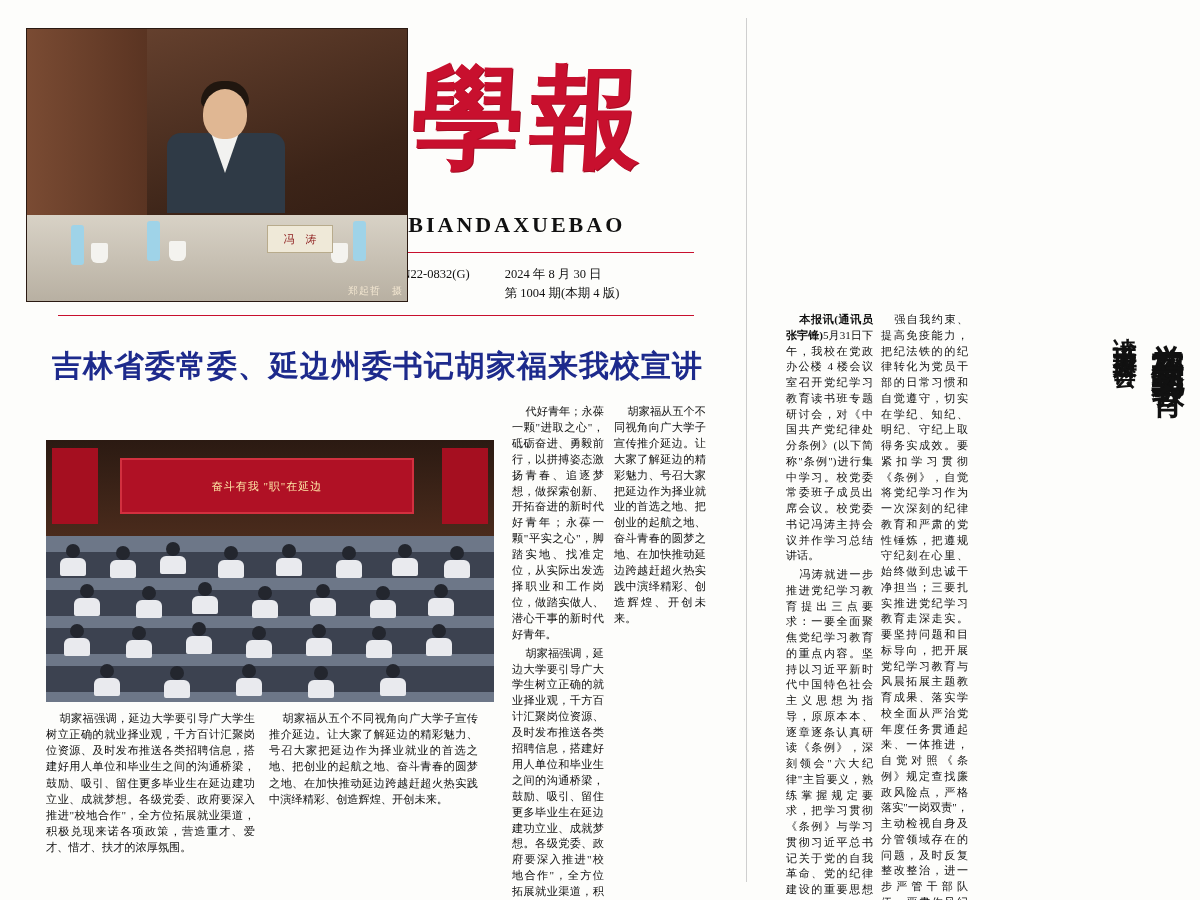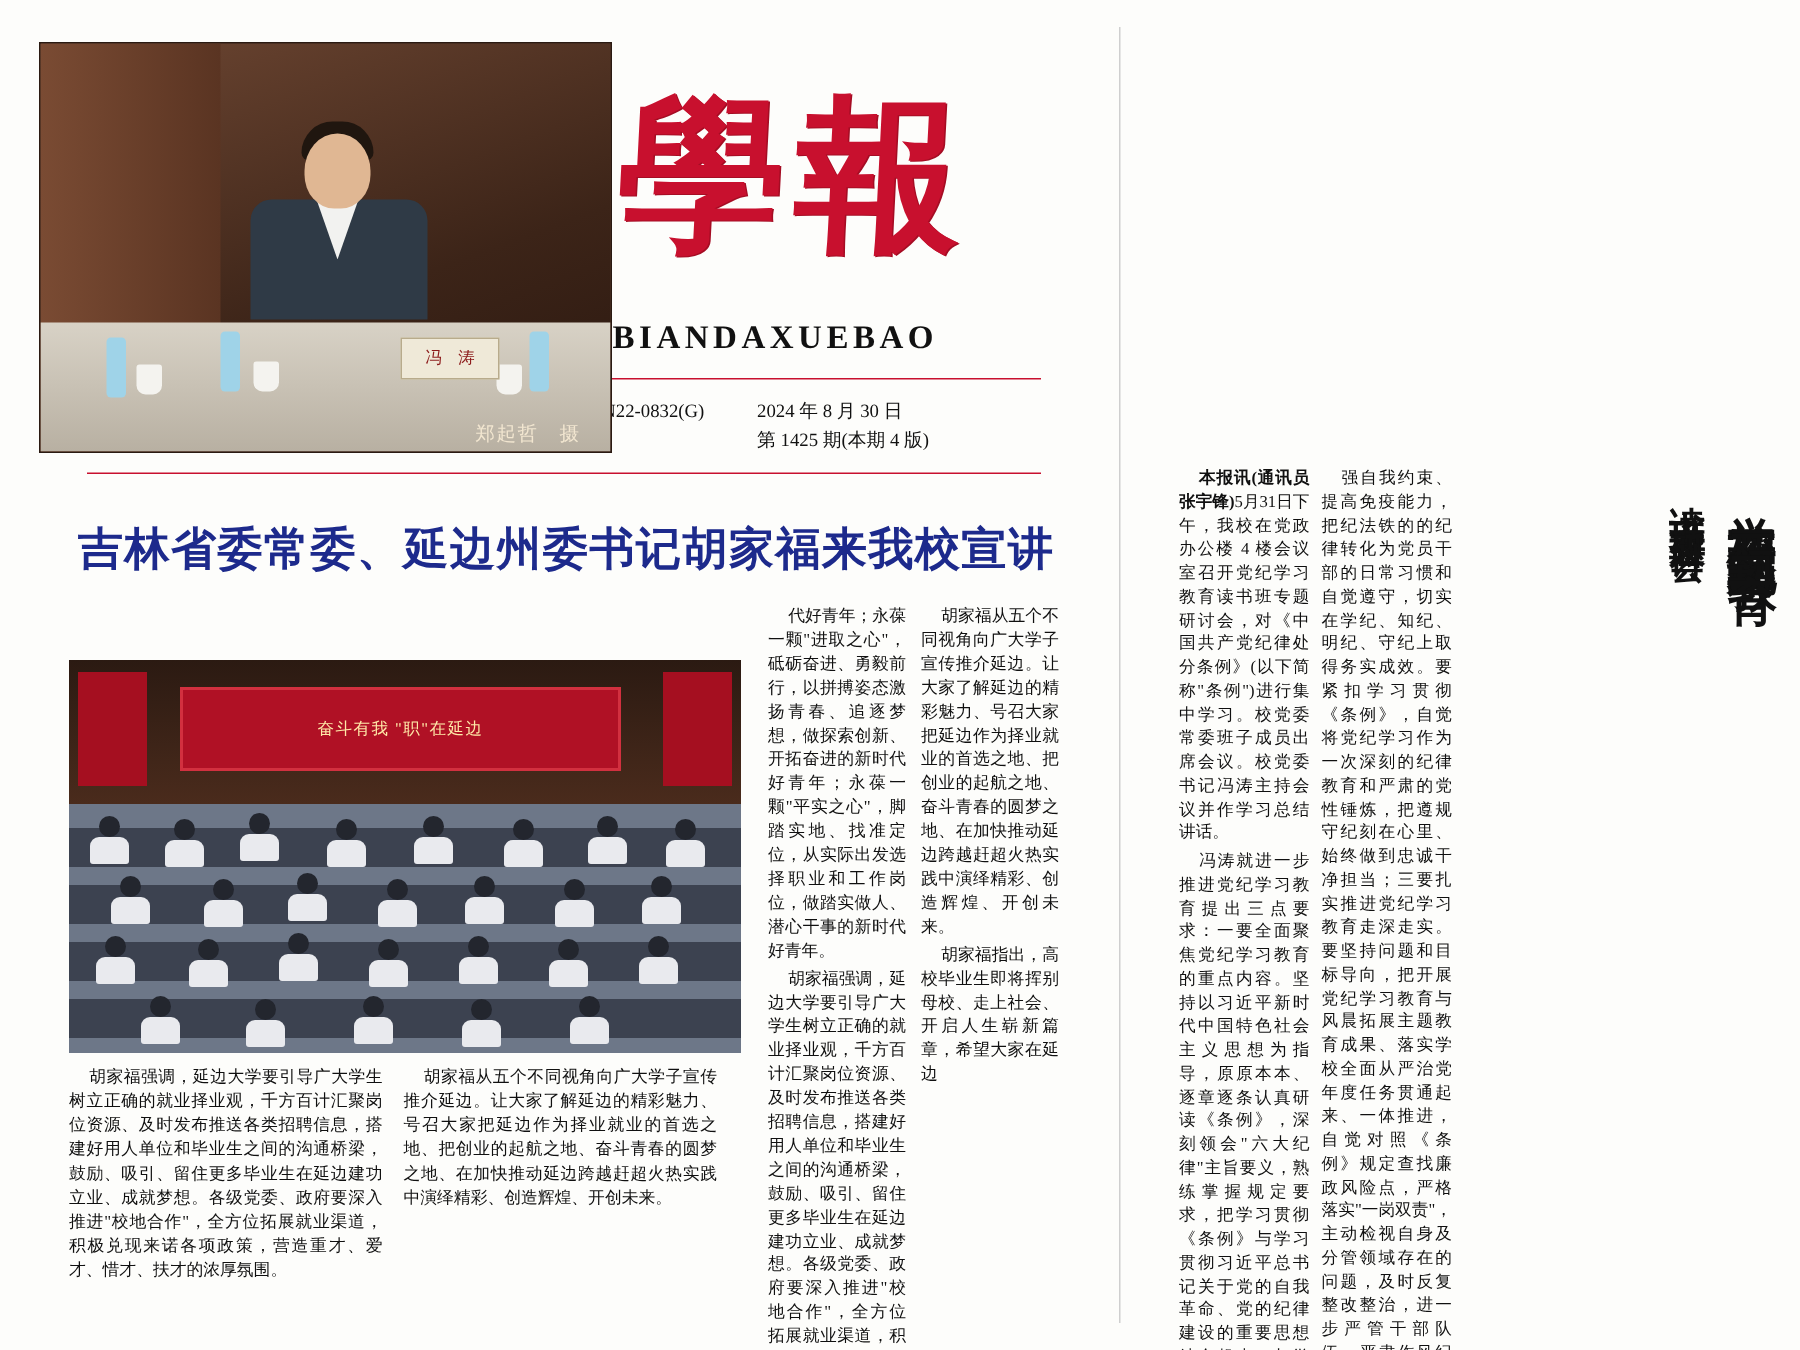--- a/index.html
+++ b/index.html
@@ -117,7 +117,7 @@
   .top-photo .bottle{position:absolute;width:13px;height:40px;background:#9fd3e8;border-radius:3px;}
   .top-photo .cup{position:absolute;width:17px;height:20px;background:#f4f3ef;border-radius:2px 2px 6px 6px;}
   .top-photo .nameplate{position:absolute;left:240px;top:196px;width:64px;height:26px;background:#efe9d8;border:1px solid #b8ab8c;color:#8c1a1a;font-size:11px;text-align:center;line-height:26px;}
-  .photo-credit{position:absolute;right:20px;bottom:3px;color:#f2e6d0;font-size:13px;letter-spacing:1px;font-family:Liberation Mono, monospace;}
+  .photo-credit{position:absolute;right:4px;bottom:3px;color:#f2e6d0;font-size:10px;letter-spacing:1px;font-family:Liberation Mono, monospace;}
 
   .right-text{
     position:absolute;left:786px;top:312px;width:278px;height:576px;

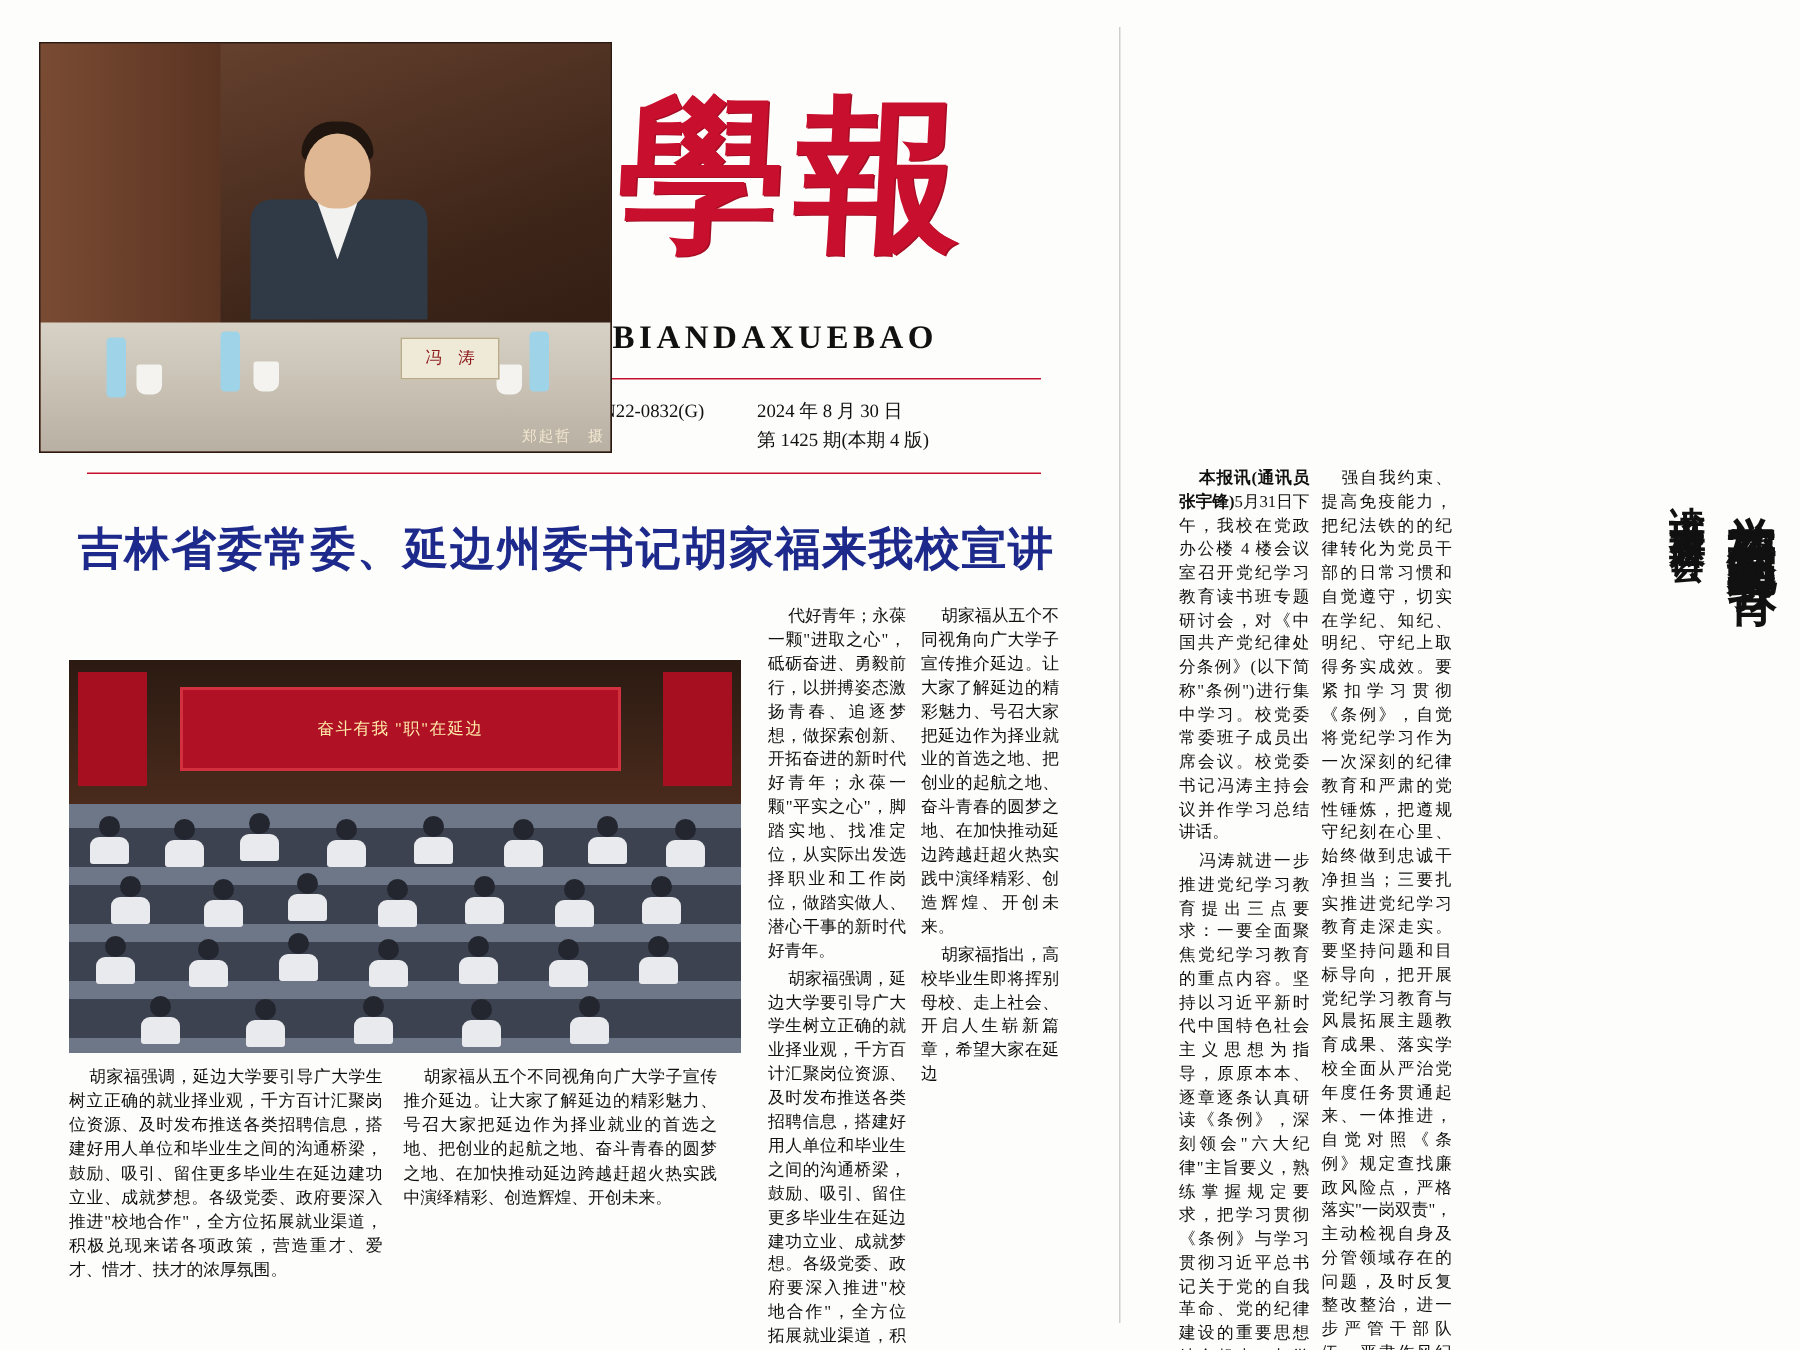--- a/index.html
+++ b/index.html
@@ -173,7 +173,7 @@
         </div>
         <div class="cell c3">
           <div>2024 年 8 月 30 日</div>
-          <div>第 1425 期(本期 4 版)</div>
+          <div>第 1004 期(本期 4 版)</div>
         </div>
       </div>
     </div>

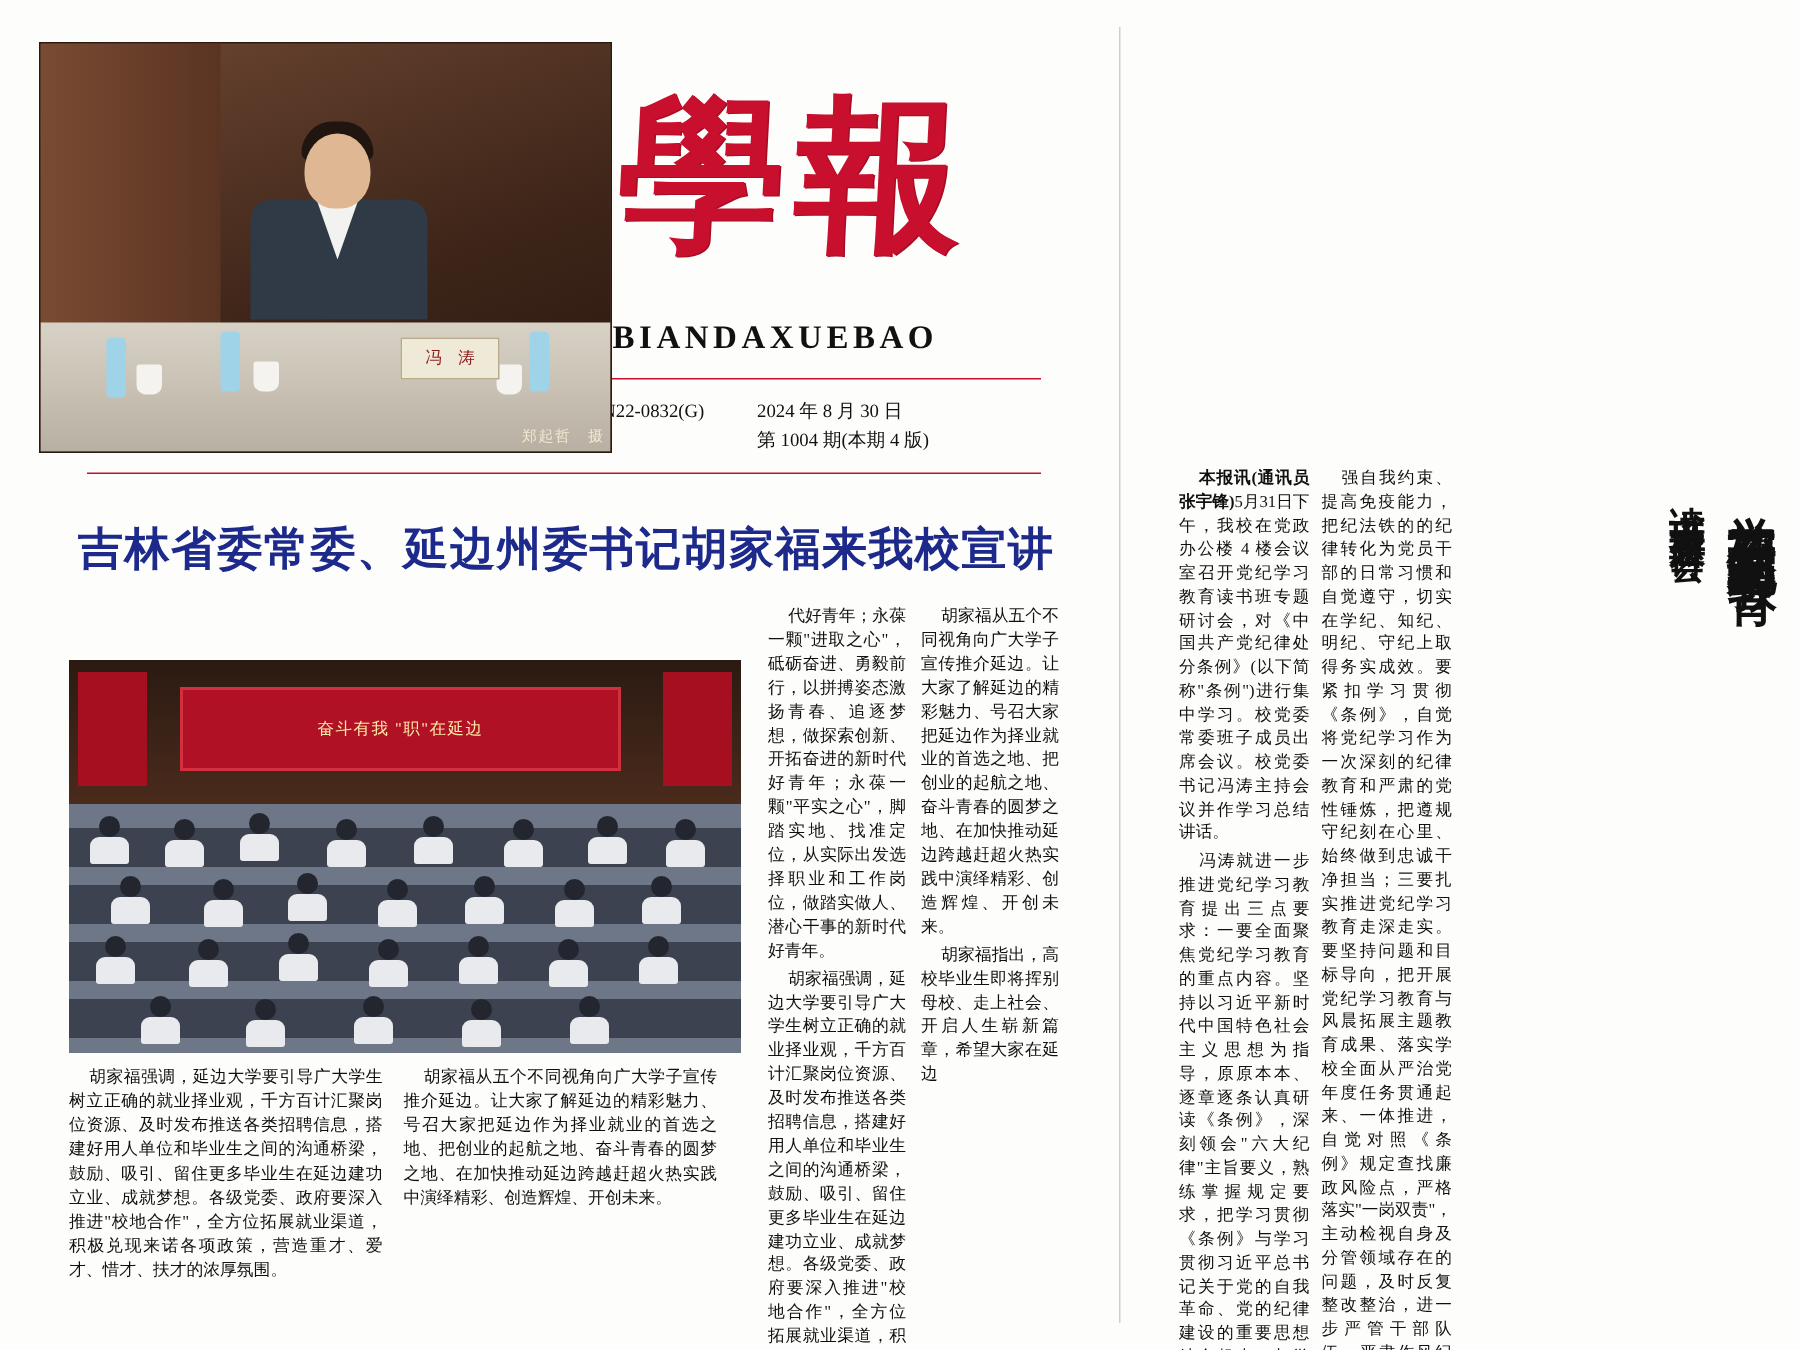--- a/index.html
+++ b/index.html
@@ -261,7 +261,6 @@
         </div>
         <div class="txtcol">
           <p>胡家福从五个不同视角向广大学子宣传推介延边。让大家了解延边的精彩魅力、号召大家把延边作为择业就业的首选之地、把创业的起航之地、奋斗青春的圆梦之地、在加快推动延边跨越赶超火热实践中演绎精彩、创造辉煌、开创未来。</p>
-          <p>胡家福指出，高校毕业生即将挥别母校、走上社会、开启人生崭新篇章，希望大家在延边</p>
         </div>
         <div class="clear"></div>
       </div>

